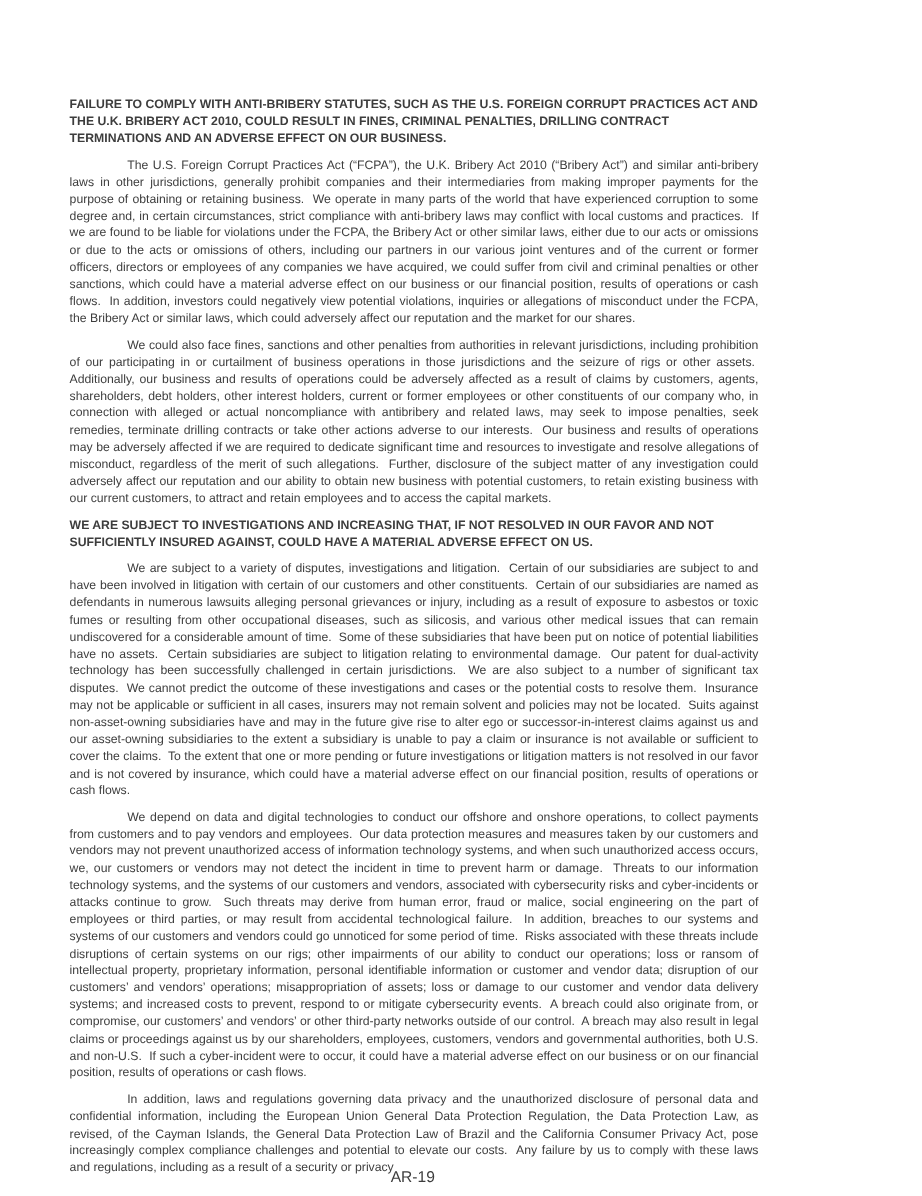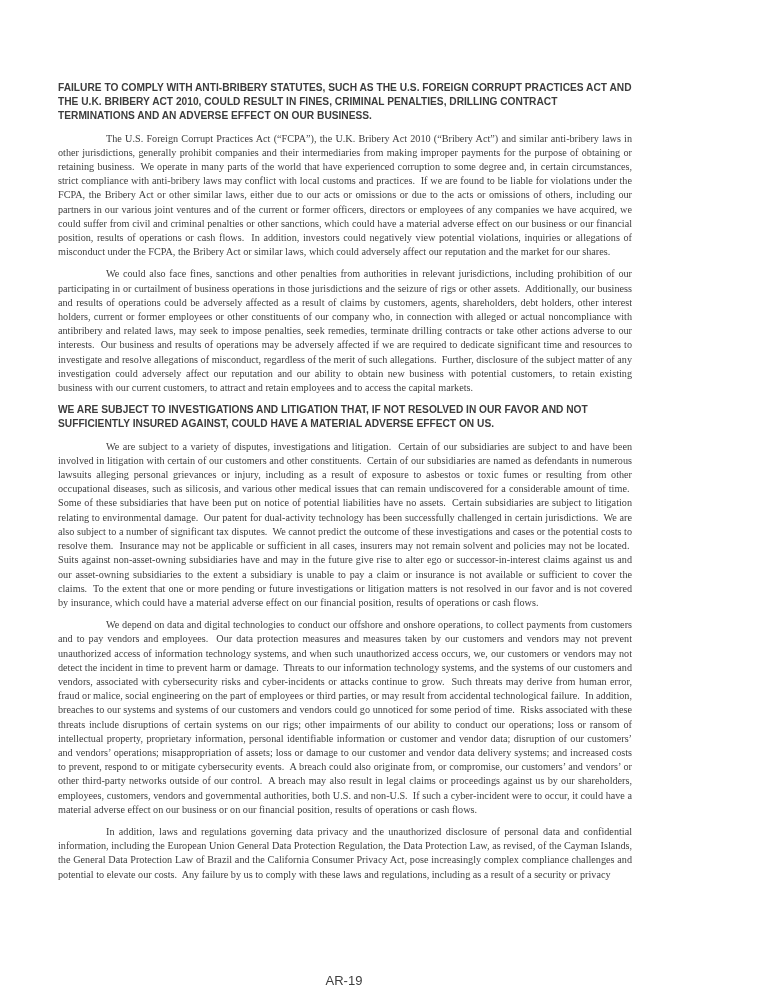--- a/index.html
+++ b/index.html
@@ -33,7 +33,6 @@
     text-align: justify;
     text-indent: 48px;
     margin: 8px 0 0 0;
-    font-family: Liberation Serif, serif;
   }
   .footer {
     position: absolute;

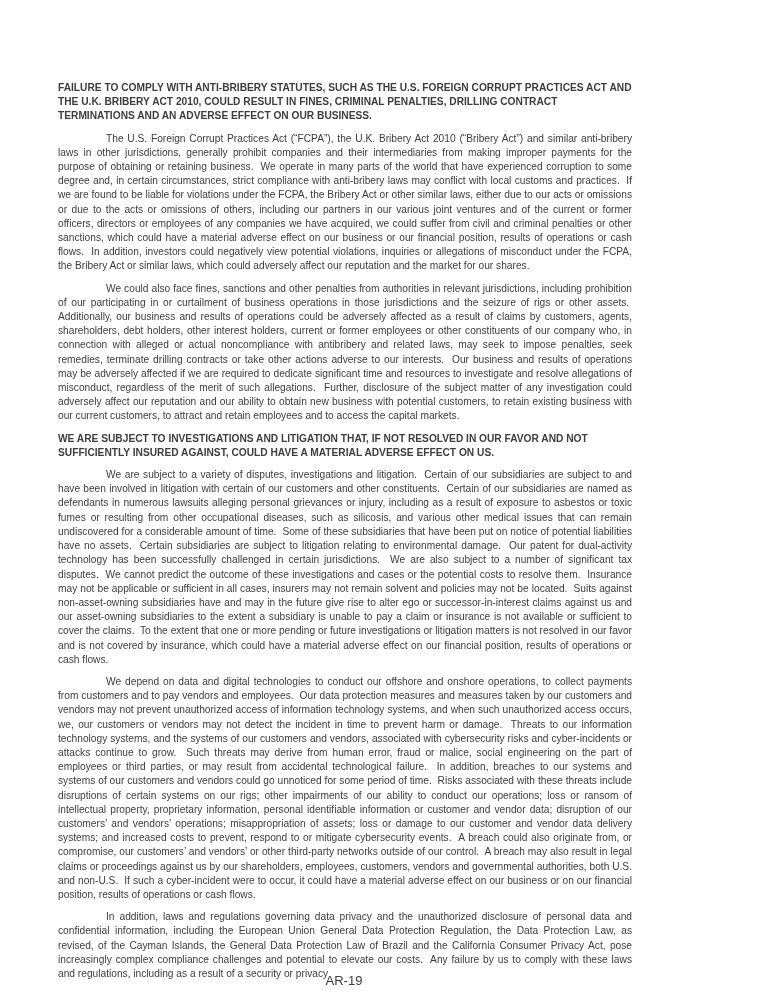--- a/index.html
+++ b/index.html
@@ -52,7 +52,7 @@
       <div class="heading">FAILURE TO COMPLY WITH ANTI-BRIBERY STATUTES, SUCH AS THE U.S. FOREIGN CORRUPT PRACTICES ACT AND THE U.K. BRIBERY ACT 2010, COULD RESULT IN FINES, CRIMINAL PENALTIES, DRILLING CONTRACT TERMINATIONS AND AN ADVERSE EFFECT ON OUR BUSINESS.</div>
       <div class="paragraph">The U.S. Foreign Corrupt Practices Act (“FCPA”), the U.K. Bribery Act 2010 (“Bribery Act”) and similar anti-bribery laws in other jurisdictions, generally prohibit companies and their intermediaries from making improper payments for the purpose of obtaining or retaining business.&nbsp; We operate in many parts of the world that have experienced corruption to some degree and, in certain circumstances, strict compliance with anti-bribery laws may conflict with local customs and practices.&nbsp; If we are found to be liable for violations under the FCPA, the Bribery Act or other similar laws, either due to our acts or omissions or due to the acts or omissions of others, including our partners in our various joint ventures and of the current or former officers, directors or employees of any companies we have acquired, we could suffer from civil and criminal penalties or other sanctions, which could have a material adverse effect on our business or our financial position, results of operations or cash flows.&nbsp; In addition, investors could negatively view potential violations, inquiries or allegations of misconduct under the FCPA, the Bribery Act or similar laws, which could adversely affect our reputation and the market for our shares.</div>
       <div class="paragraph">We could also face fines, sanctions and other penalties from authorities in relevant jurisdictions, including prohibition of our participating in or curtailment of business operations in those jurisdictions and the seizure of rigs or other assets.&nbsp; Additionally, our business and results of operations could be adversely affected as a result of claims by customers, agents, shareholders, debt holders, other interest holders, current or former employees or other constituents of our company who, in connection with alleged or actual noncompliance with antibribery and related laws, may seek to impose penalties, seek remedies, terminate drilling contracts or take other actions adverse to our interests.&nbsp; Our business and results of operations may be adversely affected if we are required to dedicate significant time and resources to investigate and resolve allegations of misconduct, regardless of the merit of such allegations.&nbsp; Further, disclosure of the subject matter of any investigation could adversely affect our reputation and our ability to obtain new business with potential customers, to retain existing business with our current customers, to attract and retain employees and to access the capital markets.</div>
-      <div class="heading">WE ARE SUBJECT TO INVESTIGATIONS AND LITIGATION THAT, IF NOT RESOLVED IN OUR FAVOR AND NOT SUFFICIENTLY INSURED AGAINST, COULD HAVE A MATERIAL ADVERSE EFFECT ON US.</div>
+      <div class="heading">WE ARE SUBJECT TO INVESTIGATIONS AND INCREASING THAT, IF NOT RESOLVED IN OUR FAVOR AND NOT SUFFICIENTLY INSURED AGAINST, COULD HAVE A MATERIAL ADVERSE EFFECT ON US.</div>
       <div class="paragraph">We are subject to a variety of disputes, investigations and litigation.&nbsp; Certain of our subsidiaries are subject to and have been involved in litigation with certain of our customers and other constituents.&nbsp; Certain of our subsidiaries are named as defendants in numerous lawsuits alleging personal grievances or injury, including as a result of exposure to asbestos or toxic fumes or resulting from other occupational diseases, such as silicosis, and various other medical issues that can remain undiscovered for a considerable amount of time.&nbsp; Some of these subsidiaries that have been put on notice of potential liabilities have no assets.&nbsp; Certain subsidiaries are subject to litigation relating to environmental damage.&nbsp; Our patent for dual-activity technology has been successfully challenged in certain jurisdictions.&nbsp; We are also subject to a number of significant tax disputes.&nbsp; We cannot predict the outcome of these investigations and cases or the potential costs to resolve them.&nbsp; Insurance may not be applicable or sufficient in all cases, insurers may not remain solvent and policies may not be located.&nbsp; Suits against non-asset-owning subsidiaries have and may in the future give rise to alter ego or successor-in-interest claims against us and our asset-owning subsidiaries to the extent a subsidiary is unable to pay a claim or insurance is not available or sufficient to cover the claims.&nbsp; To the extent that one or more pending or future investigations or litigation matters is not resolved in our favor and is not covered by insurance, which could have a material adverse effect on our financial position, results of operations or cash flows.</div>
       <div class="paragraph">We depend on data and digital technologies to conduct our offshore and onshore operations, to collect payments from customers and to pay vendors and employees.&nbsp; Our data protection measures and measures taken by our customers and vendors may not prevent unauthorized access of information technology systems, and when such unauthorized access occurs, we, our customers or vendors may not detect the incident in time to prevent harm or damage.&nbsp; Threats to our information technology systems, and the systems of our customers and vendors, associated with cybersecurity risks and cyber-incidents or attacks continue to grow.&nbsp; Such threats may derive from human error, fraud or malice, social engineering on the part of employees or third parties, or may result from accidental technological failure.&nbsp; In addition, breaches to our systems and systems of our customers and vendors could go unnoticed for some period of time.&nbsp; Risks associated with these threats include disruptions of certain systems on our rigs; other impairments of our ability to conduct our operations; loss or ransom of intellectual property, proprietary information, personal identifiable information or customer and vendor data; disruption of our customers’ and vendors’ operations; misappropriation of assets; loss or damage to our customer and vendor data delivery systems; and increased costs to prevent, respond to or mitigate cybersecurity events.&nbsp; A breach could also originate from, or compromise, our customers’ and vendors’ or other third-party networks outside of our control.&nbsp; A breach may also result in legal claims or proceedings against us by our shareholders, employees, customers, vendors and governmental authorities, both U.S. and non-U.S.&nbsp; If such a cyber-incident were to occur, it could have a material adverse effect on our business or on our financial position, results of operations or cash flows.</div>
       <div class="paragraph">In addition, laws and regulations governing data privacy and the unauthorized disclosure of personal data and confidential information, including the European Union General Data Protection Regulation, the Data Protection Law, as revised, of the Cayman Islands, the General Data Protection Law of Brazil and the California Consumer Privacy Act, pose increasingly complex compliance challenges and potential to elevate our costs.&nbsp; Any failure by us to comply with these laws and regulations, including as a result of a security or privacy</div>

